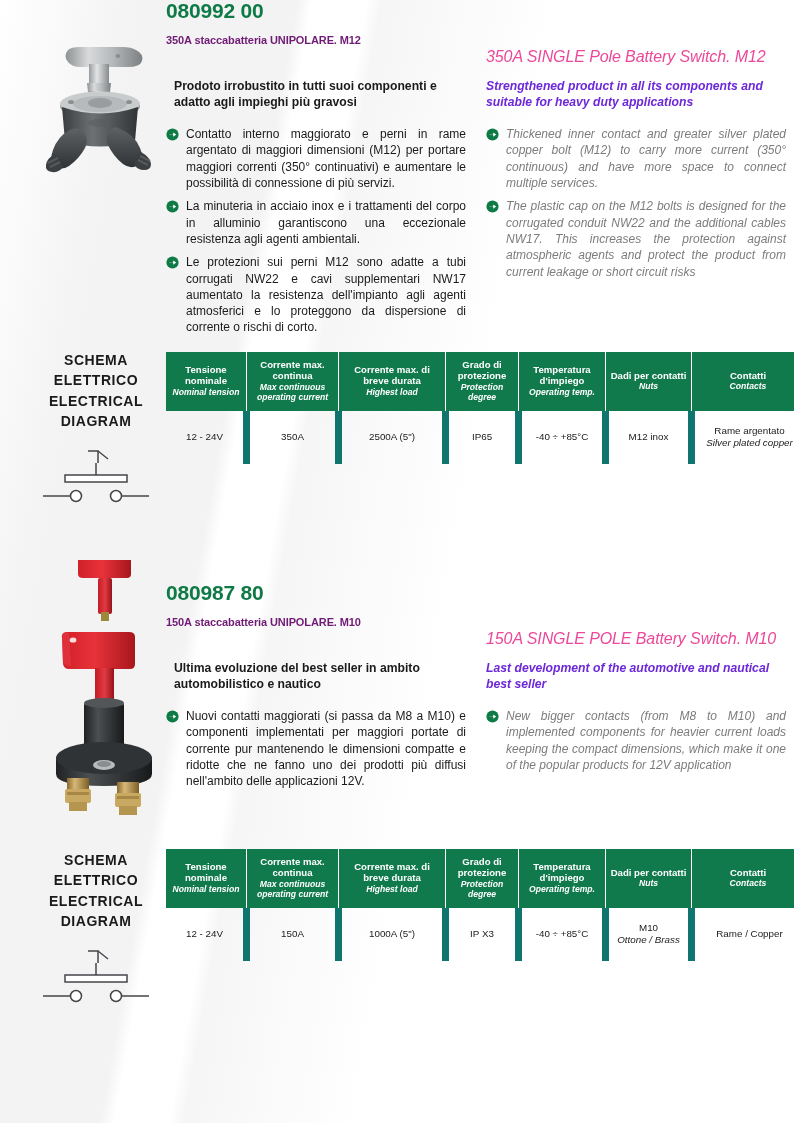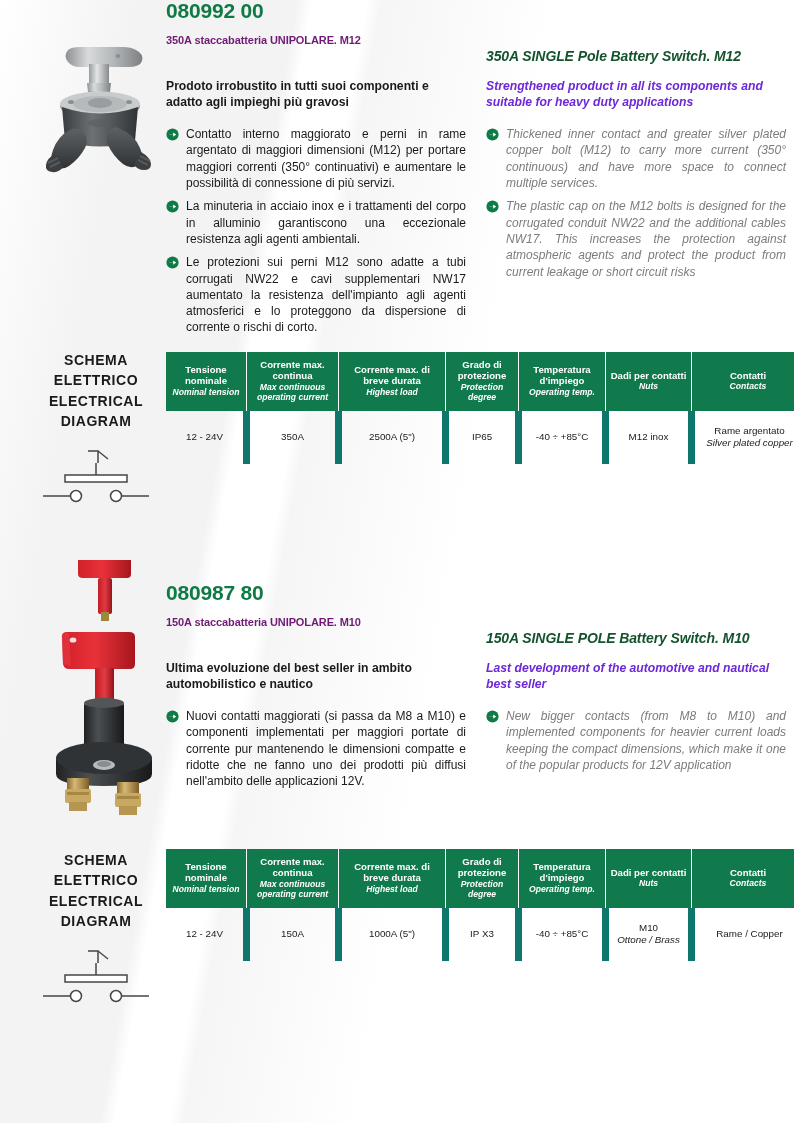--- a/index.html
+++ b/index.html
@@ -46,7 +46,7 @@
   }
   .subtitle-en{
     position:absolute;left:320px;top:14px;
-    font-size:14px;font-weight:bold;font-style:italic;color:#14532d;
+    font-size:16px;font-weight:normal;font-style:italic;color:#ec4899;
     letter-spacing:-0.1px;white-space:nowrap;
   }
   .claims{position:relative;margin-top:10px;}

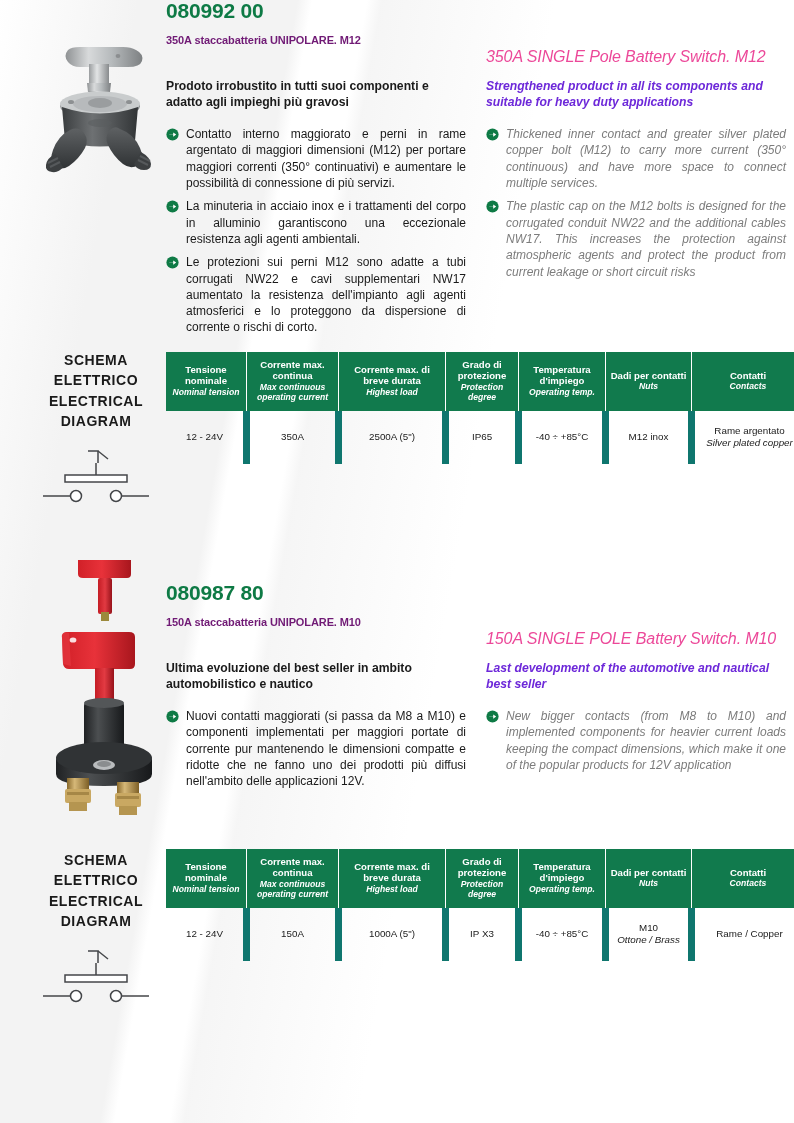--- a/index.html
+++ b/index.html
@@ -51,7 +51,7 @@
   }
   .claims{position:relative;margin-top:10px;}
   .claim-it{
-    position:absolute;left:0;top:0;width:290px;
+    position:absolute;left:8px;top:0;width:290px;
     font-size:12.2px;font-weight:bold;color:#1a1a1a;line-height:1.32;
   }
   .claim-en{

